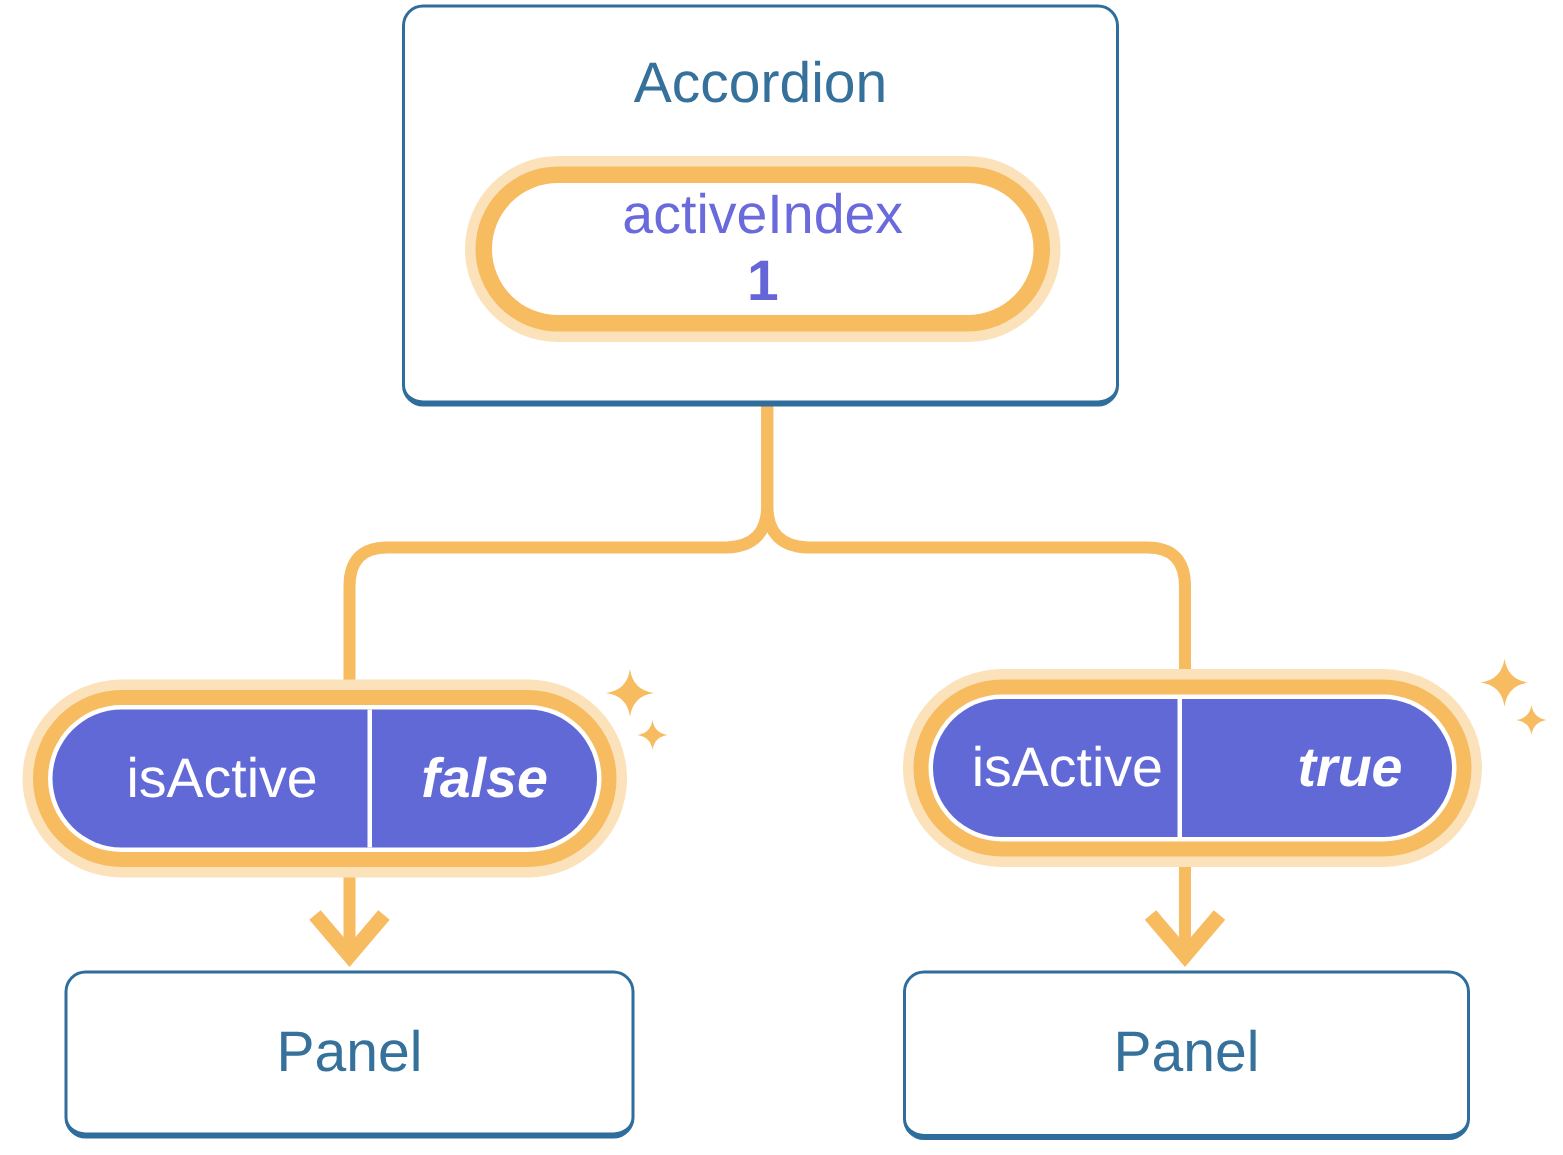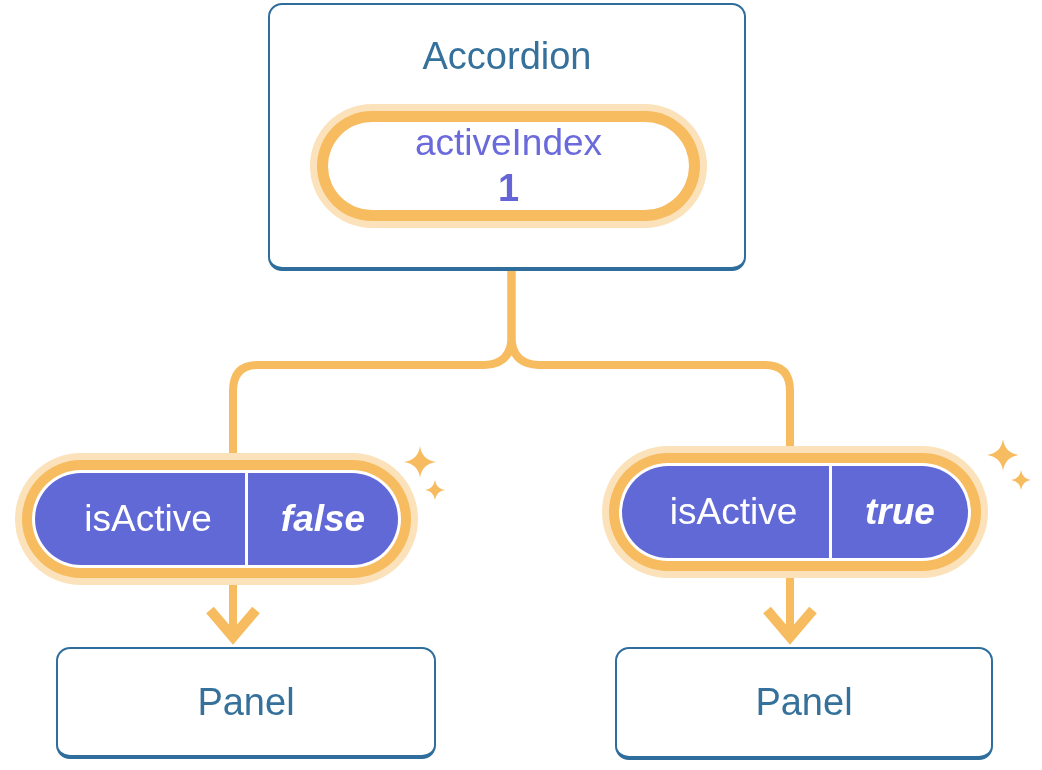--- a/index.html
+++ b/index.html
@@ -59,7 +59,7 @@
   .prop-pill .divider-v{width:3px;align-self:stretch;background:#ffffff;}
   .prop-pill .cell-value{text-align:center;font-size:37px;font-weight:700;color:#ffffff;font-style:italic;}
   #pill-left .cell-value{width:150px;}
-  #pill-right .cell-value{width:136px;}
+  #pill-right .cell-value{width:136px;padding-left:44px;}
 
   
   #wires{position:absolute;inset:0;z-index:0;}

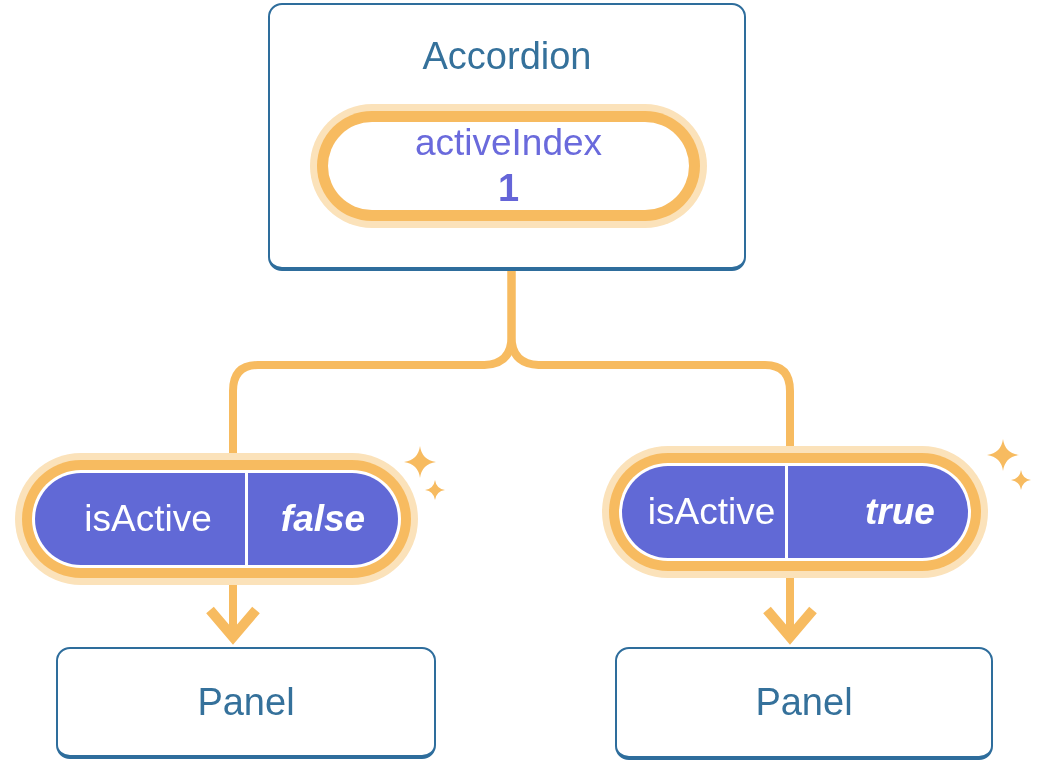--- a/index.html
+++ b/index.html
@@ -28,7 +28,7 @@
   }
   .panel-card{
     display:flex;align-items:center;justify-content:center;
-    font-size:38px;font-weight:500;color:#35719B;margin-left:13px;
+    font-size:38px;font-weight:500;color:#35719B;
   }
   #panel-left{left:43px;top:647px;width:380px;height:112px;}
   #panel-right{left:602px;top:647px;width:378px;height:113px;}

